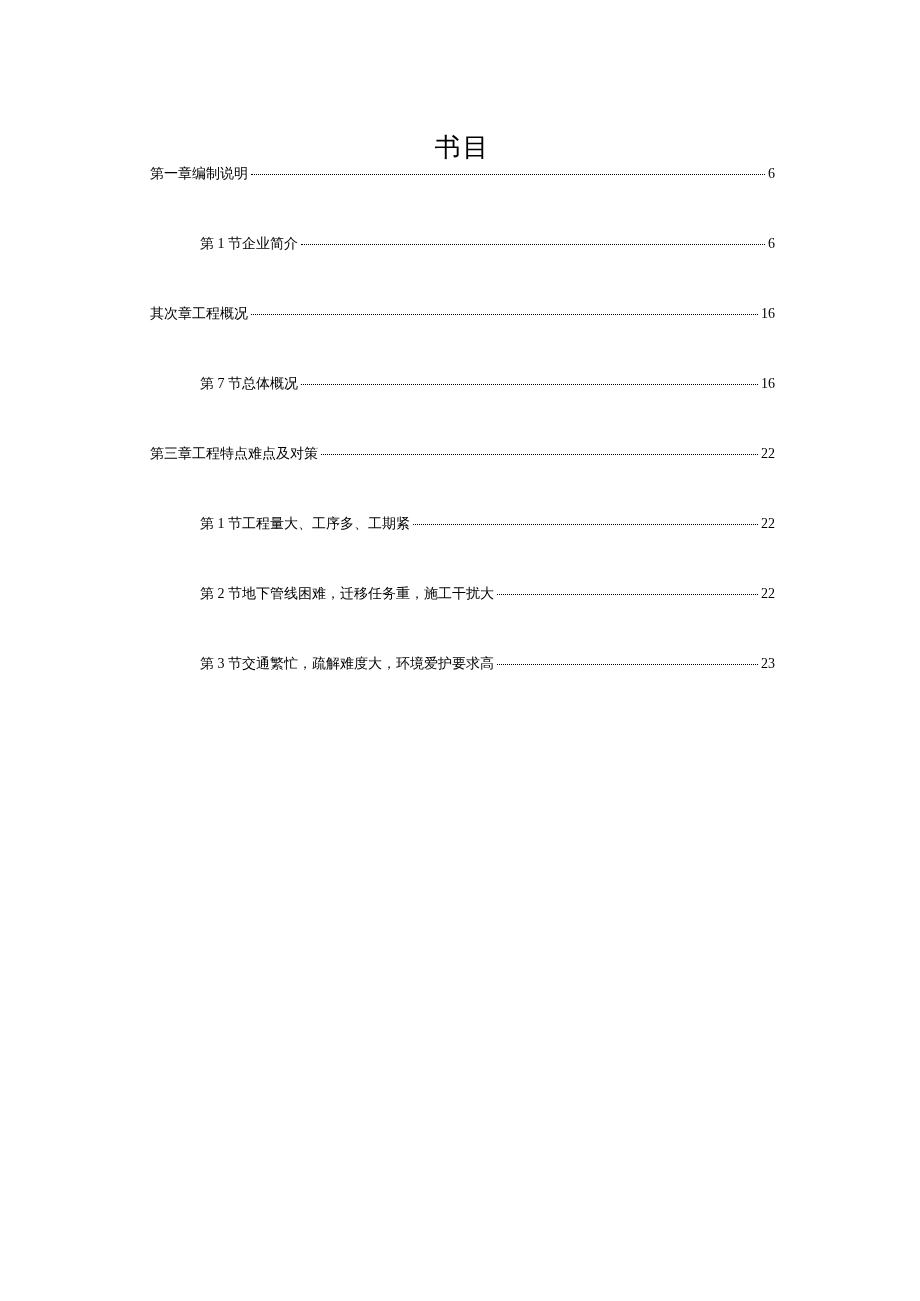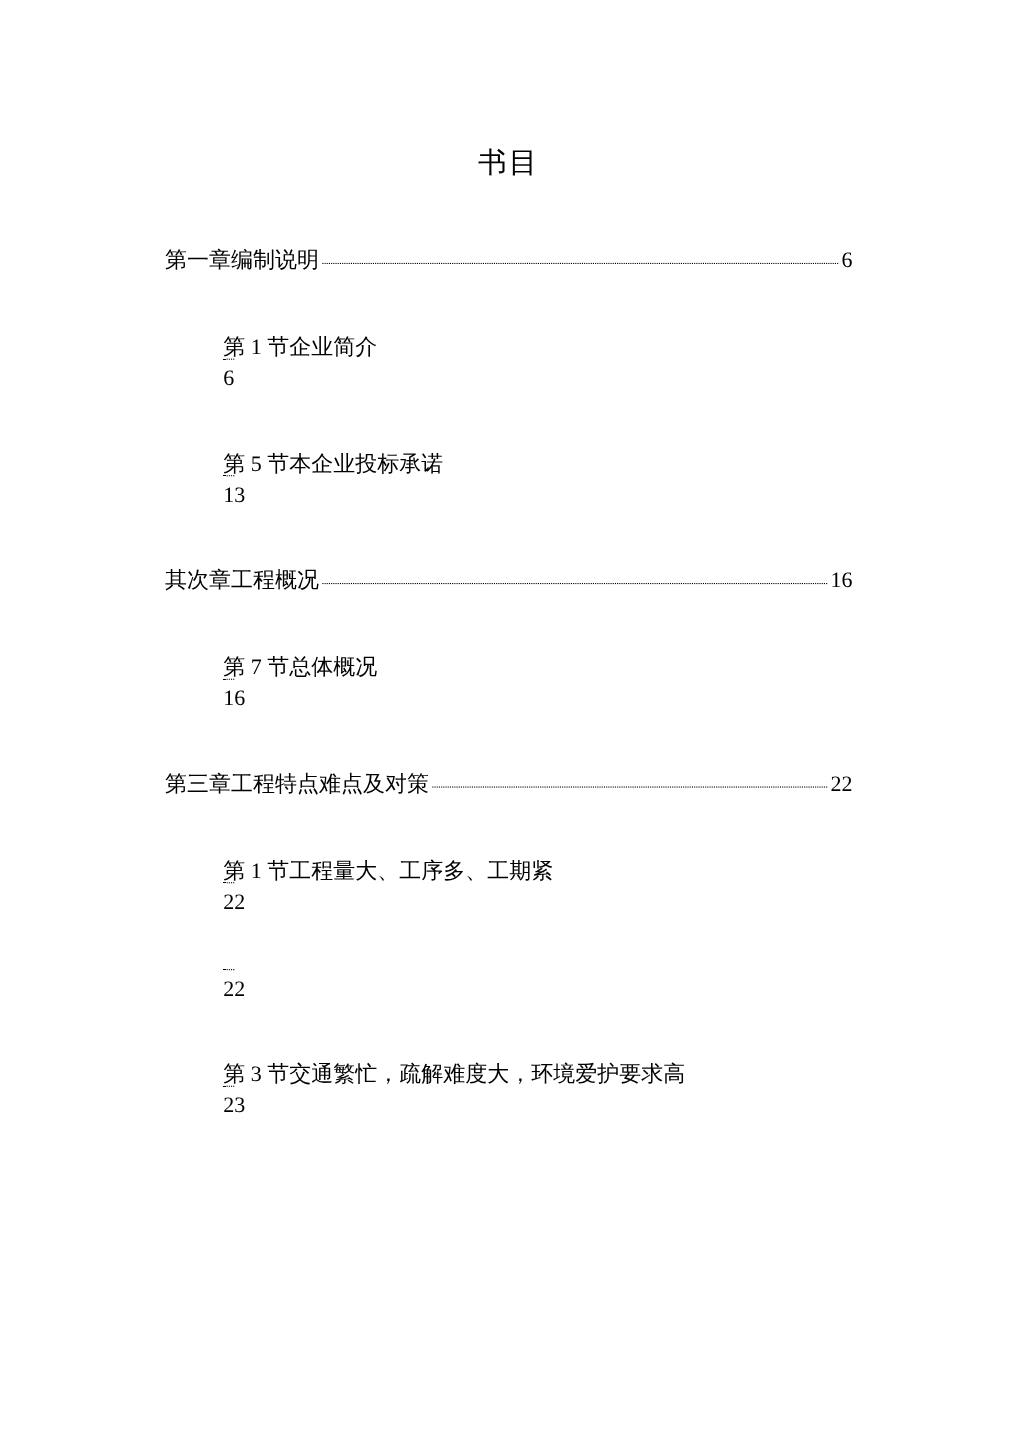--- a/index.html
+++ b/index.html
@@ -21,7 +21,6 @@
       text-align: center;
       font-size: 26px;
       font-weight: normal;
-      margin-bottom: 58px;
       letter-spacing: 2px;
     }
     .toc-item {

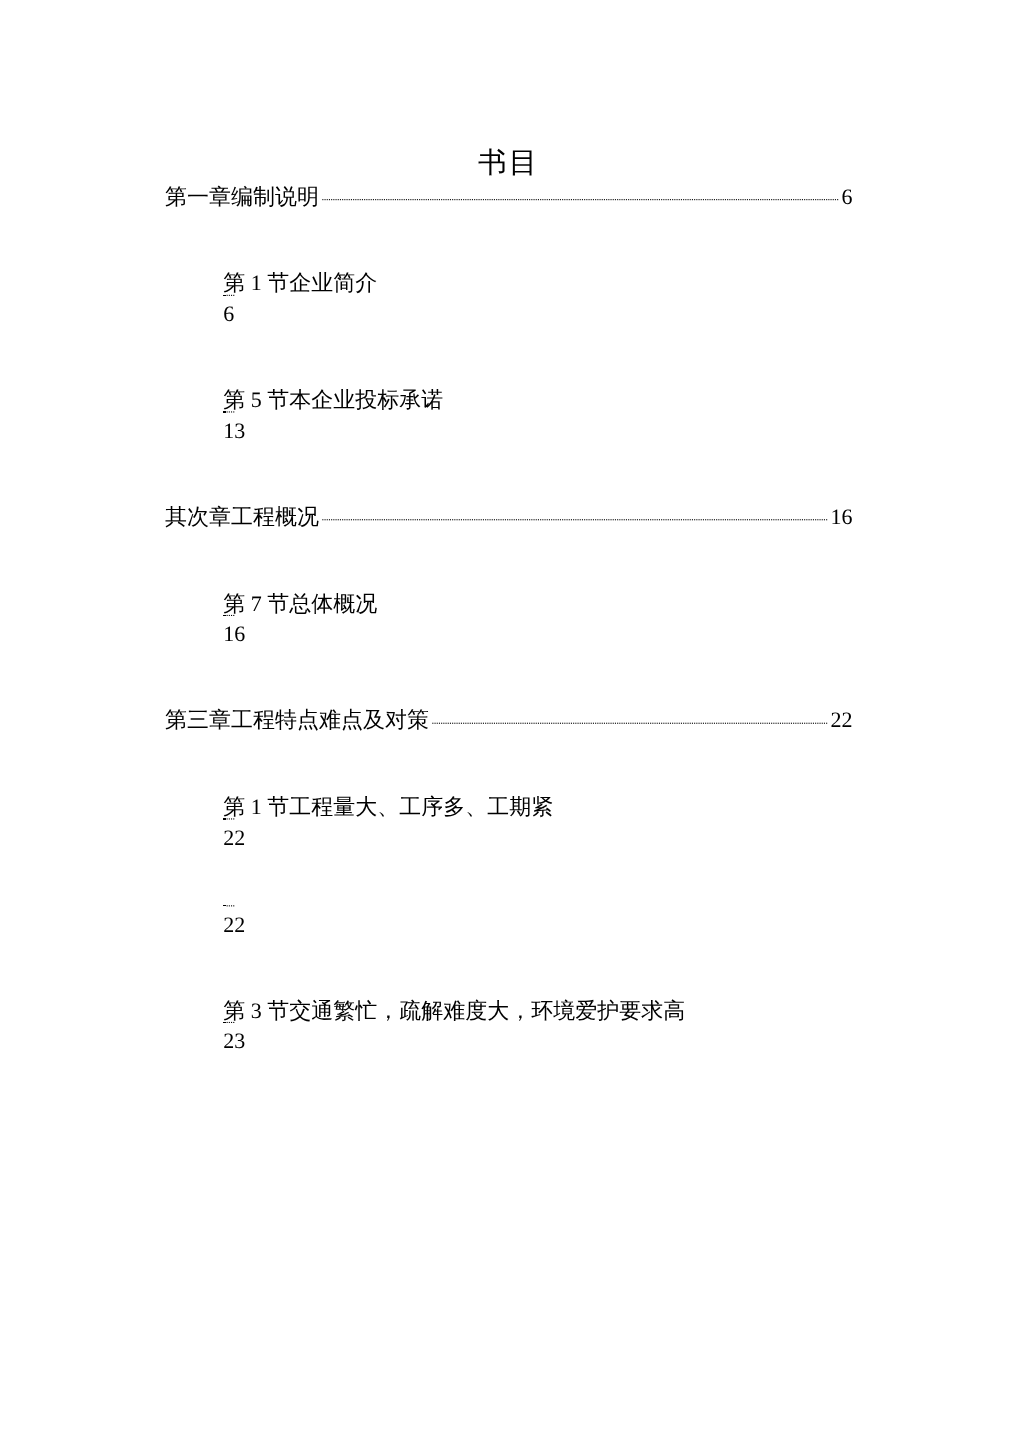--- a/index.html
+++ b/index.html
@@ -26,7 +26,7 @@
     .toc-item {
       display: flex;
       align-items: baseline;
-      font-size: 20px;
+      font-size: 14px;
       margin-bottom: 52px;
       white-space: nowrap;
     }

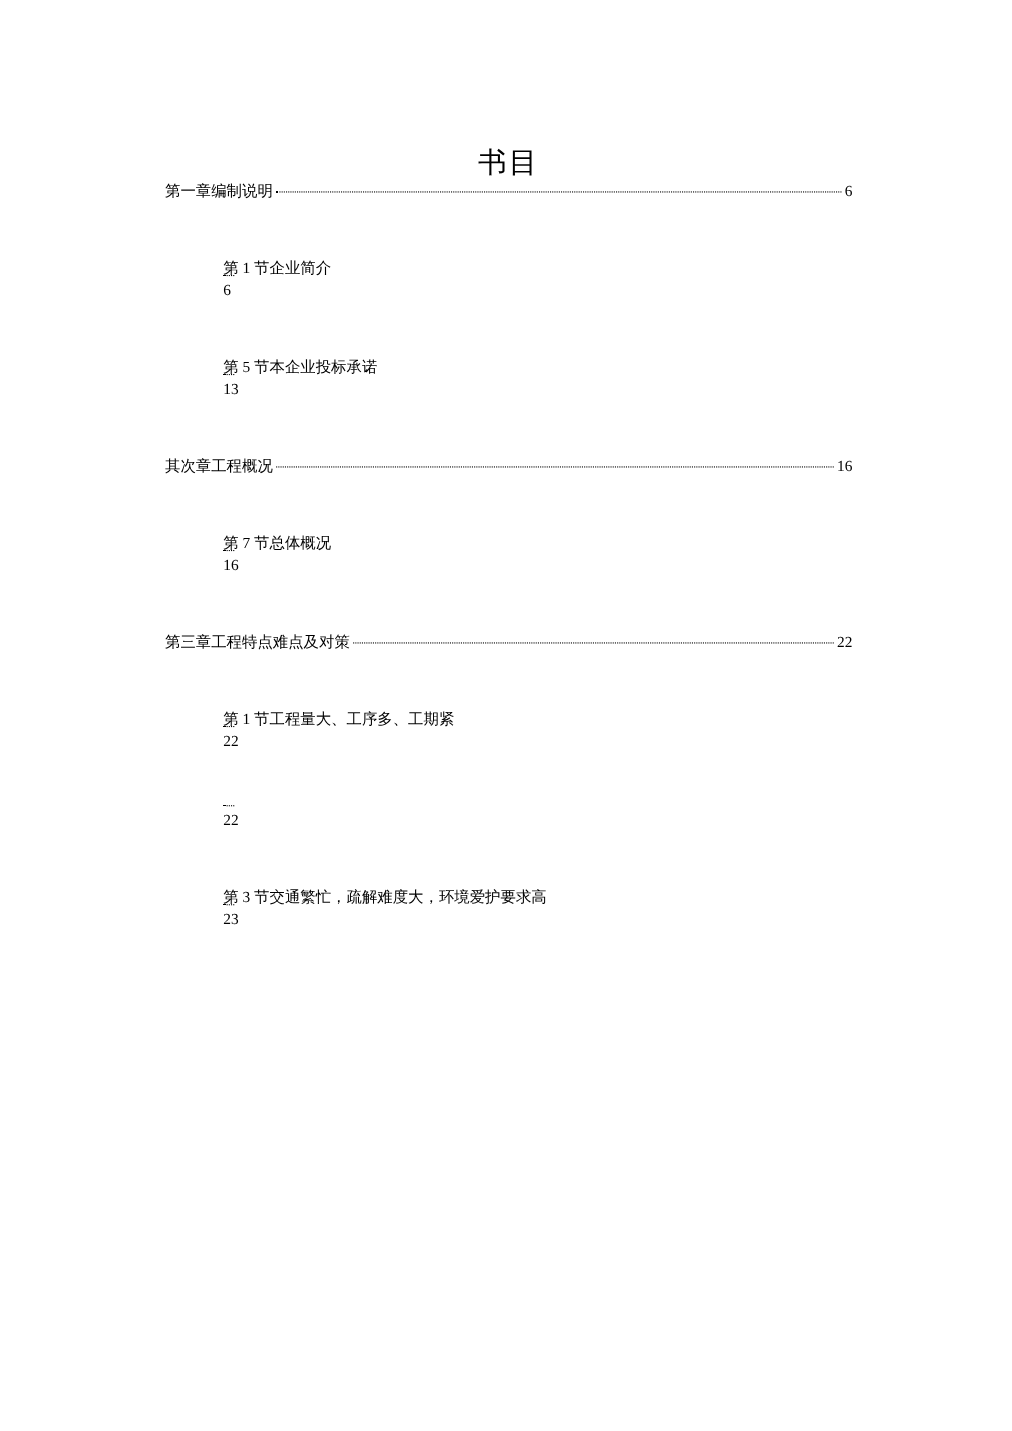--- a/index.html
+++ b/index.html
@@ -35,7 +35,6 @@
     }
     .toc-item.level-1 {
       padding-left: 50px;
-      flex-direction: column;
     }
     .toc-label {
       flex-shrink: 0;

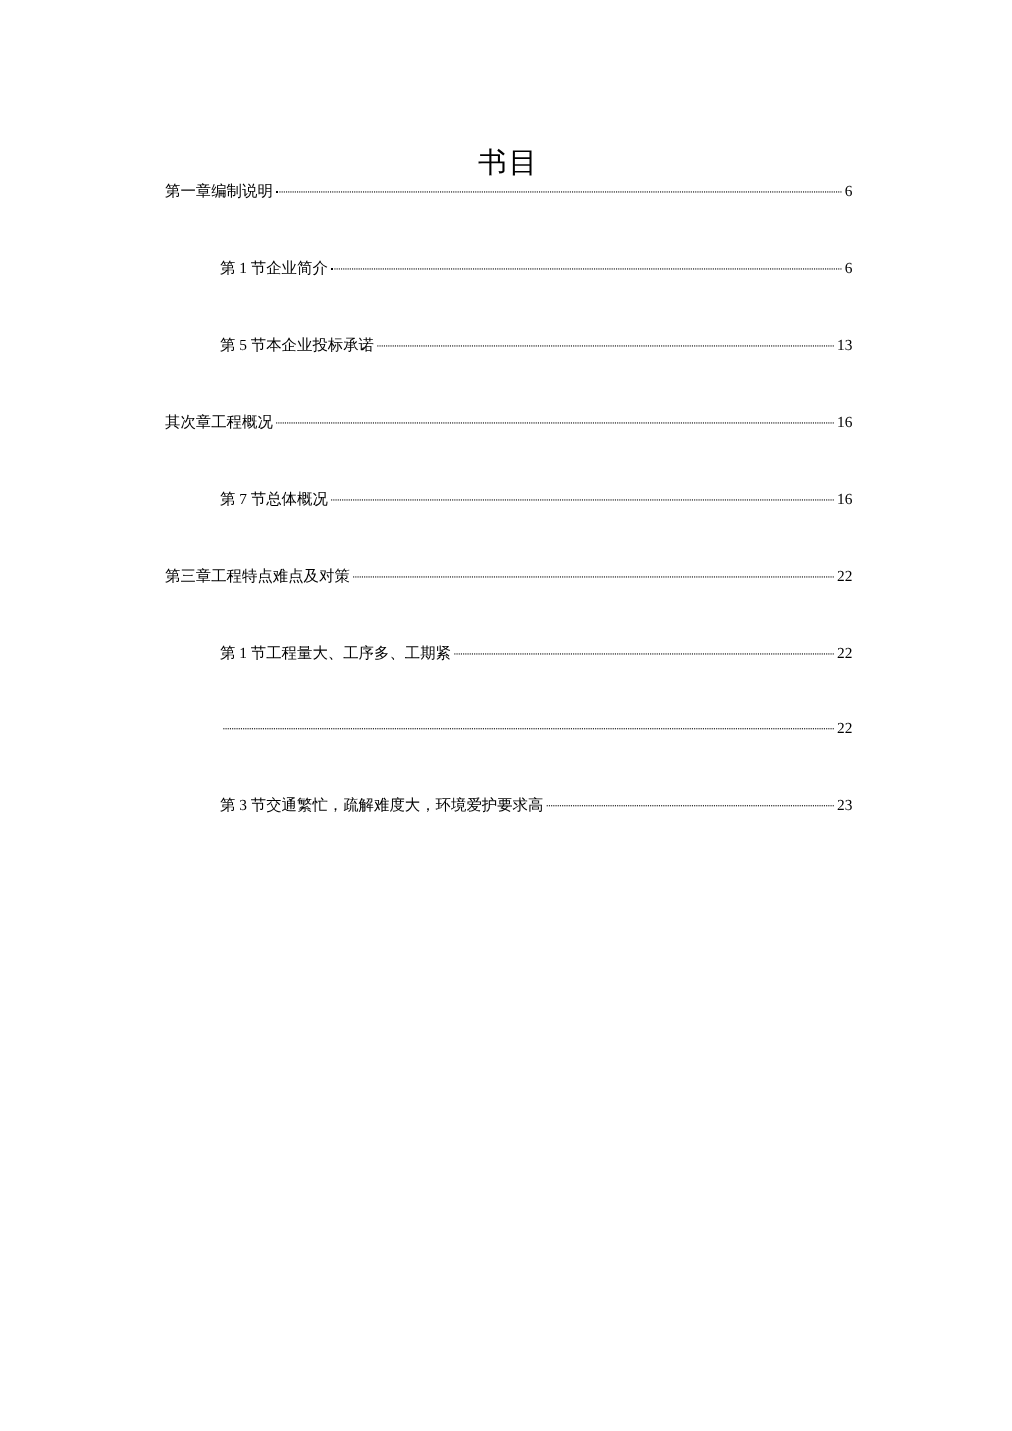--- a/index.html
+++ b/index.html
@@ -67,11 +67,6 @@
       <span class="toc-dots"></span>
       <span class="toc-page">6</span>
     </div>
-    <div class="toc-item level-1">
-      <span class="toc-label">第 5 节本企业投标承诺</span>
-      <span class="toc-dots"></span>
-      <span class="toc-page">13</span>
-    </div>
     <div class="toc-item level-0">
       <span class="toc-label">其次章工程概况</span>
       <span class="toc-dots"></span>

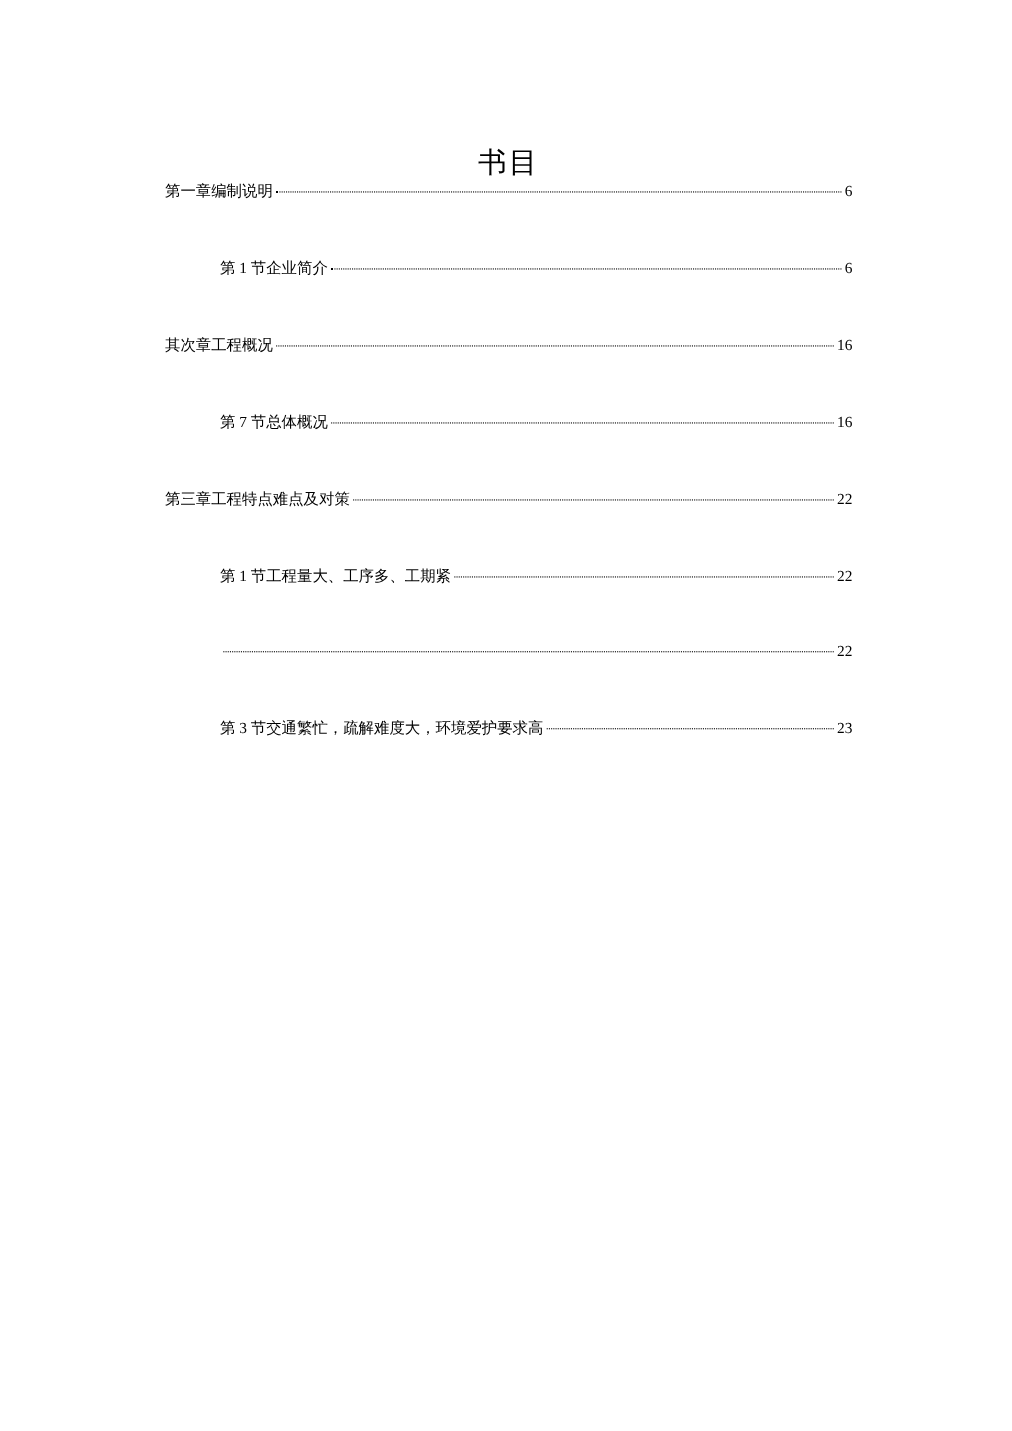--- a/index.html
+++ b/index.html
@@ -88,6 +88,7 @@
       <span class="toc-page">22</span>
     </div>
     <div class="toc-item level-1">
+      <span class="toc-label">第 2 节地下管线困难，迁移任务重，施工干扰大</span>
       <span class="toc-dots"></span>
       <span class="toc-page">22</span>
     </div>

